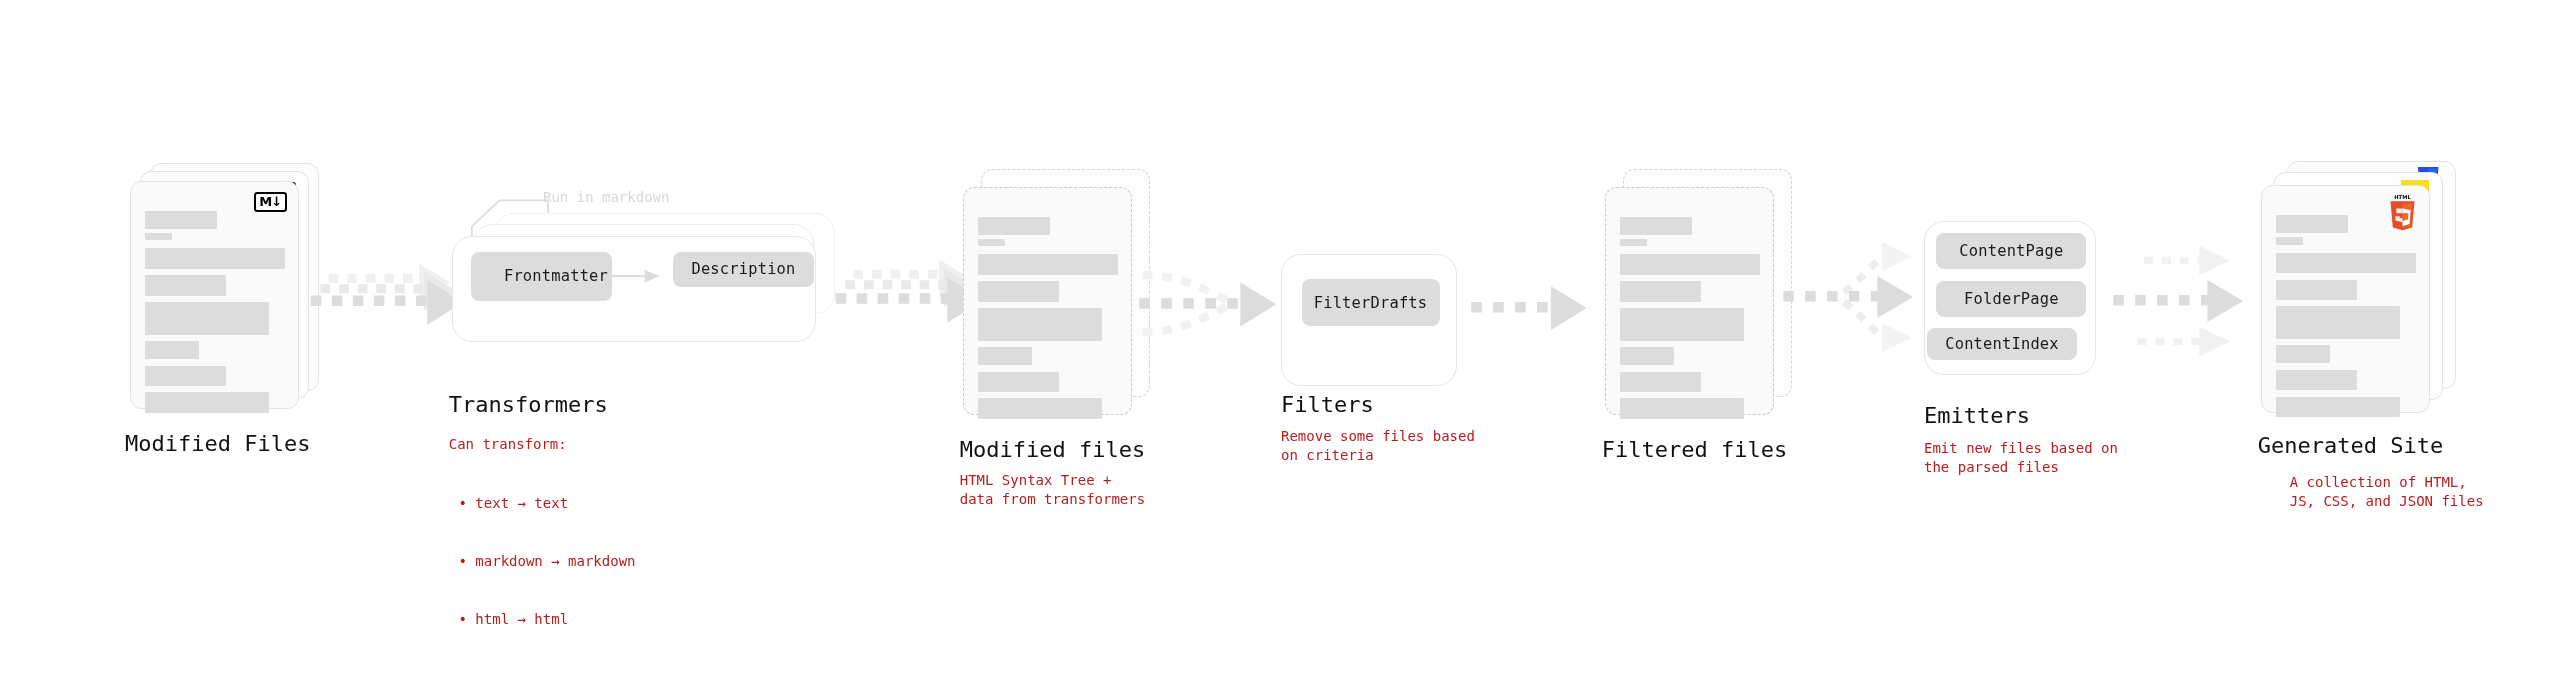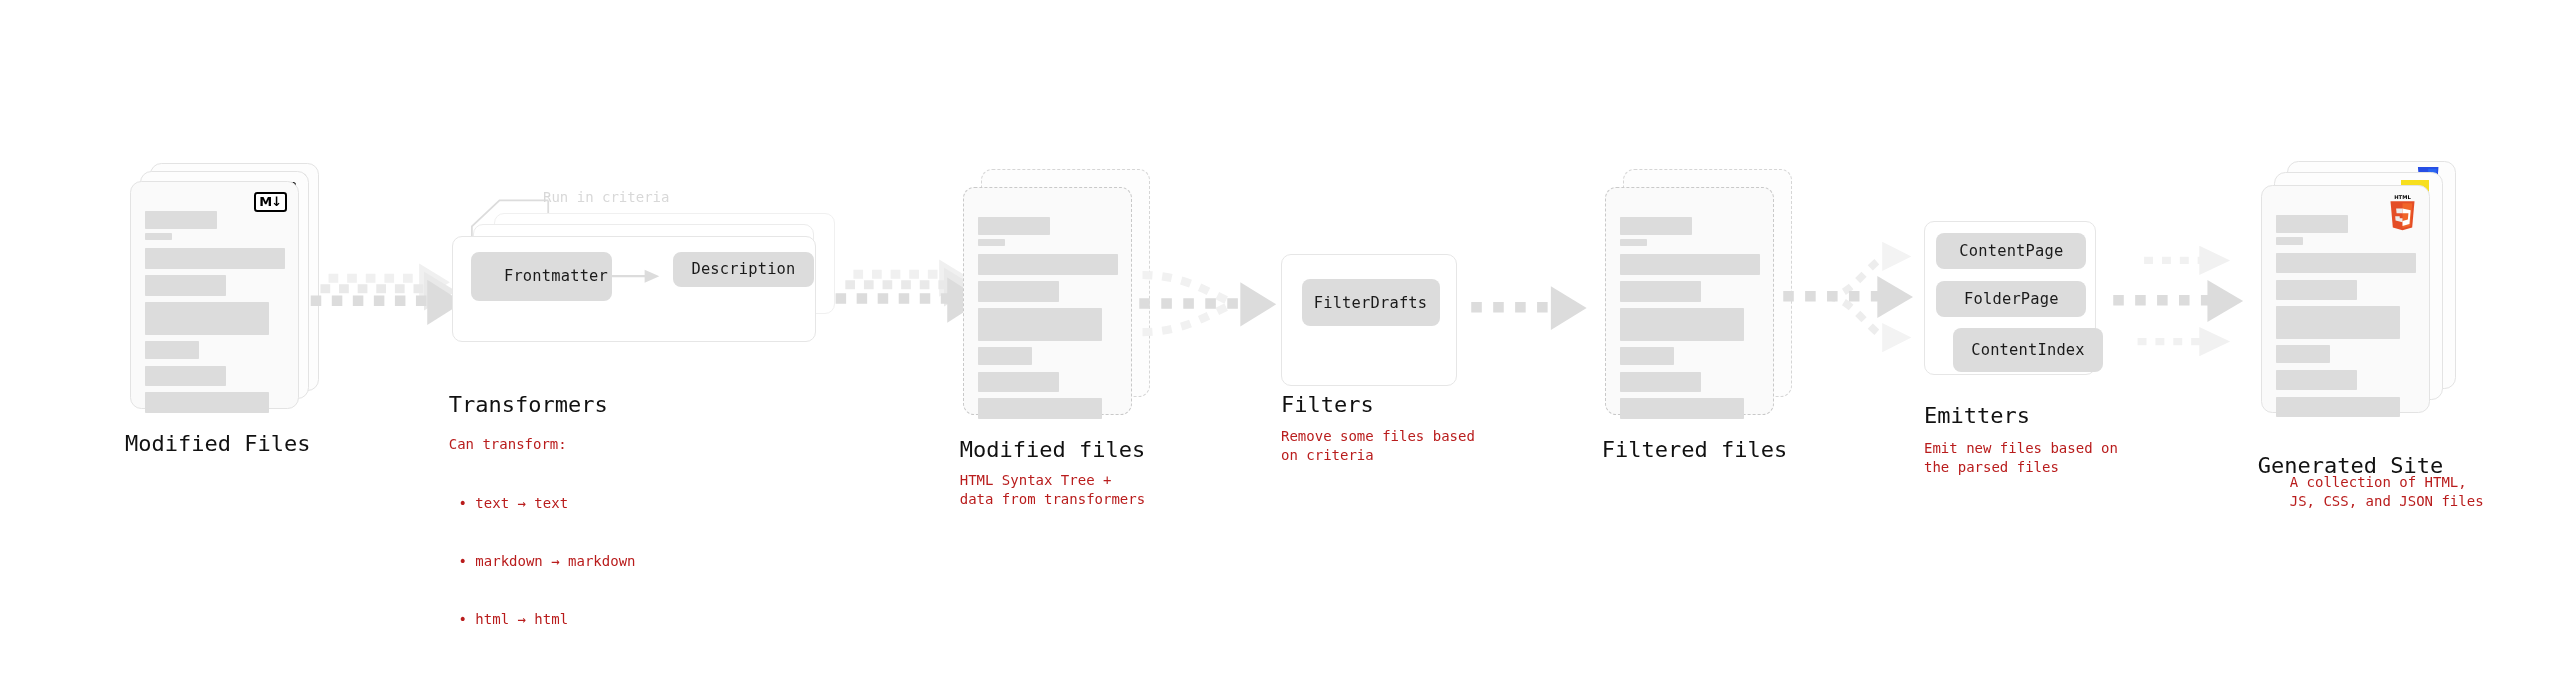--- a/index.html
+++ b/index.html
@@ -148,7 +148,7 @@
       <path d="M6,86 L6,46 L40,14 L100,14" fill="none" stroke="#dcdcdc" stroke-width="2.2"></path>
       <path d="M100,14 L100,40" fill="none" stroke="#dcdcdc" stroke-width="2.2"></path>
     </svg>
-    <div class="parallel-note" style="left:91px; top:-6.5px;">Run in criteria</div>
+    <div class="parallel-note" style="left:91px; top:-6.5px;">Run in markdown</div>
 
     <div class="group" style="left:42px; top:18px; width:341px; height:101px; border-color:#f0f0f0;">
       <div class="chip" style="left:23px; top:13px; width:124px; height:75px; background:#f2f2f2;"></div>

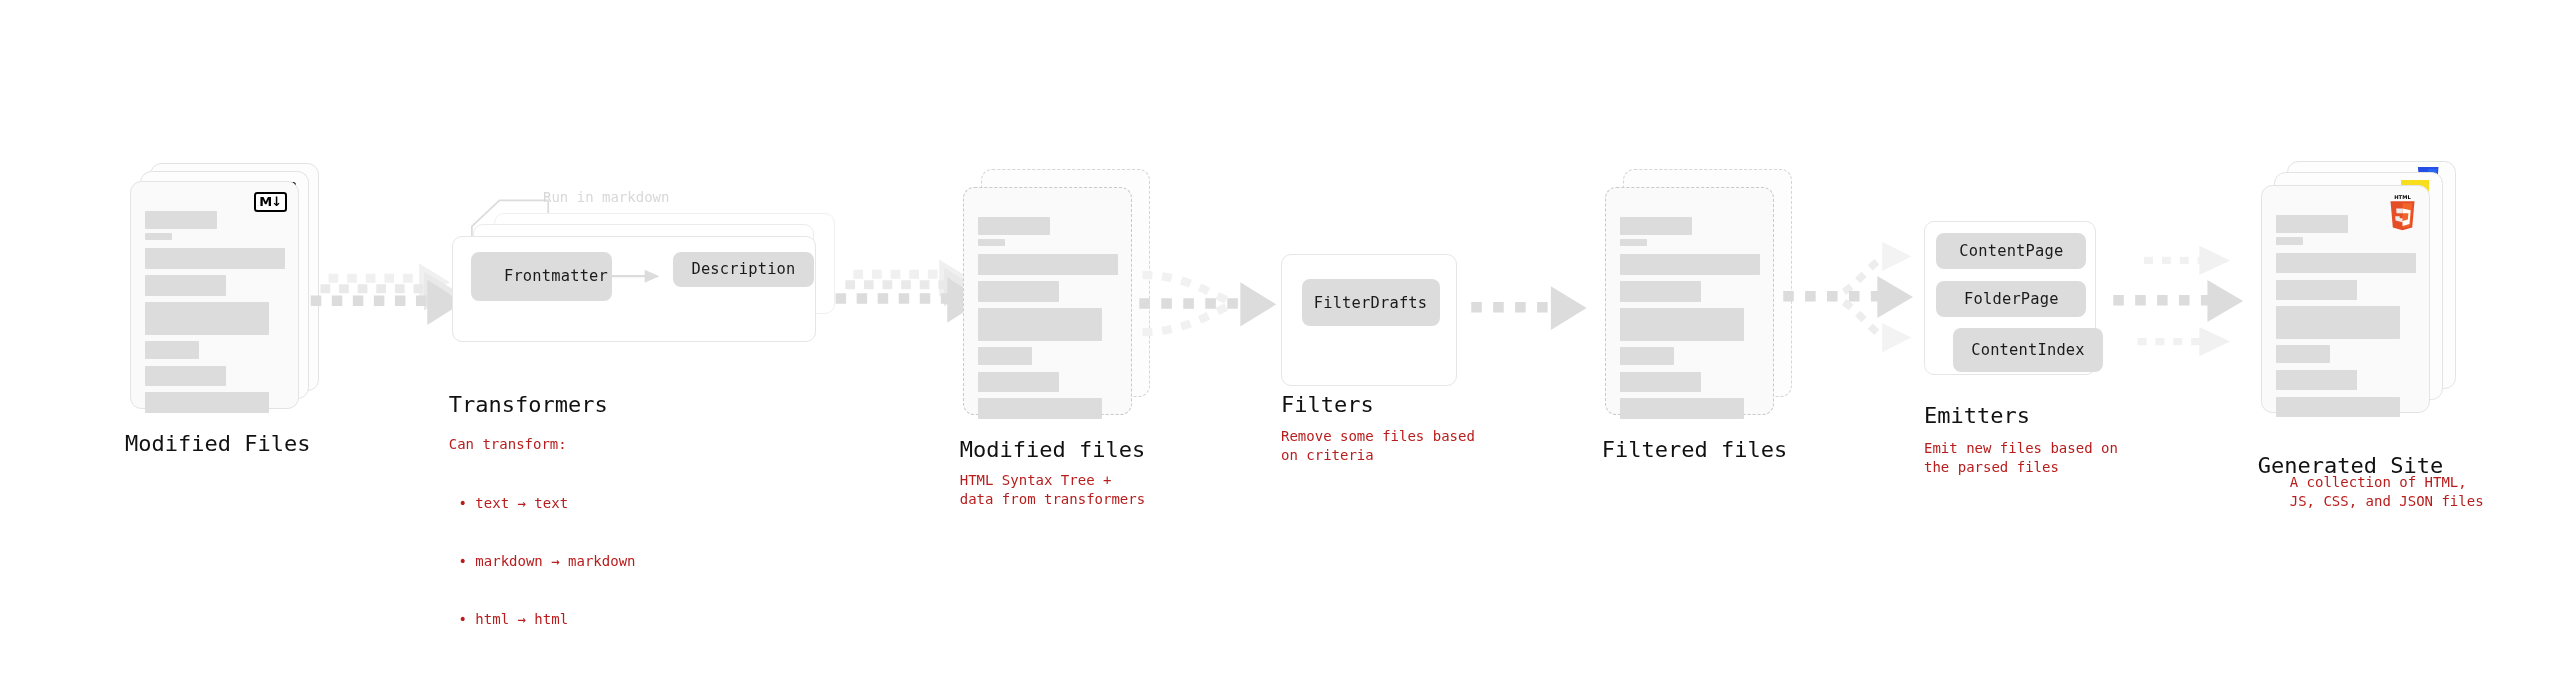--- a/index.html
+++ b/index.html
@@ -49,7 +49,7 @@
   .group {
     position: absolute;
     border: 1.6px solid #e6e6e6;
-    border-radius: 10px;
+    border-radius: 20px;
     background: #ffffff;
     text-align: center;
   }

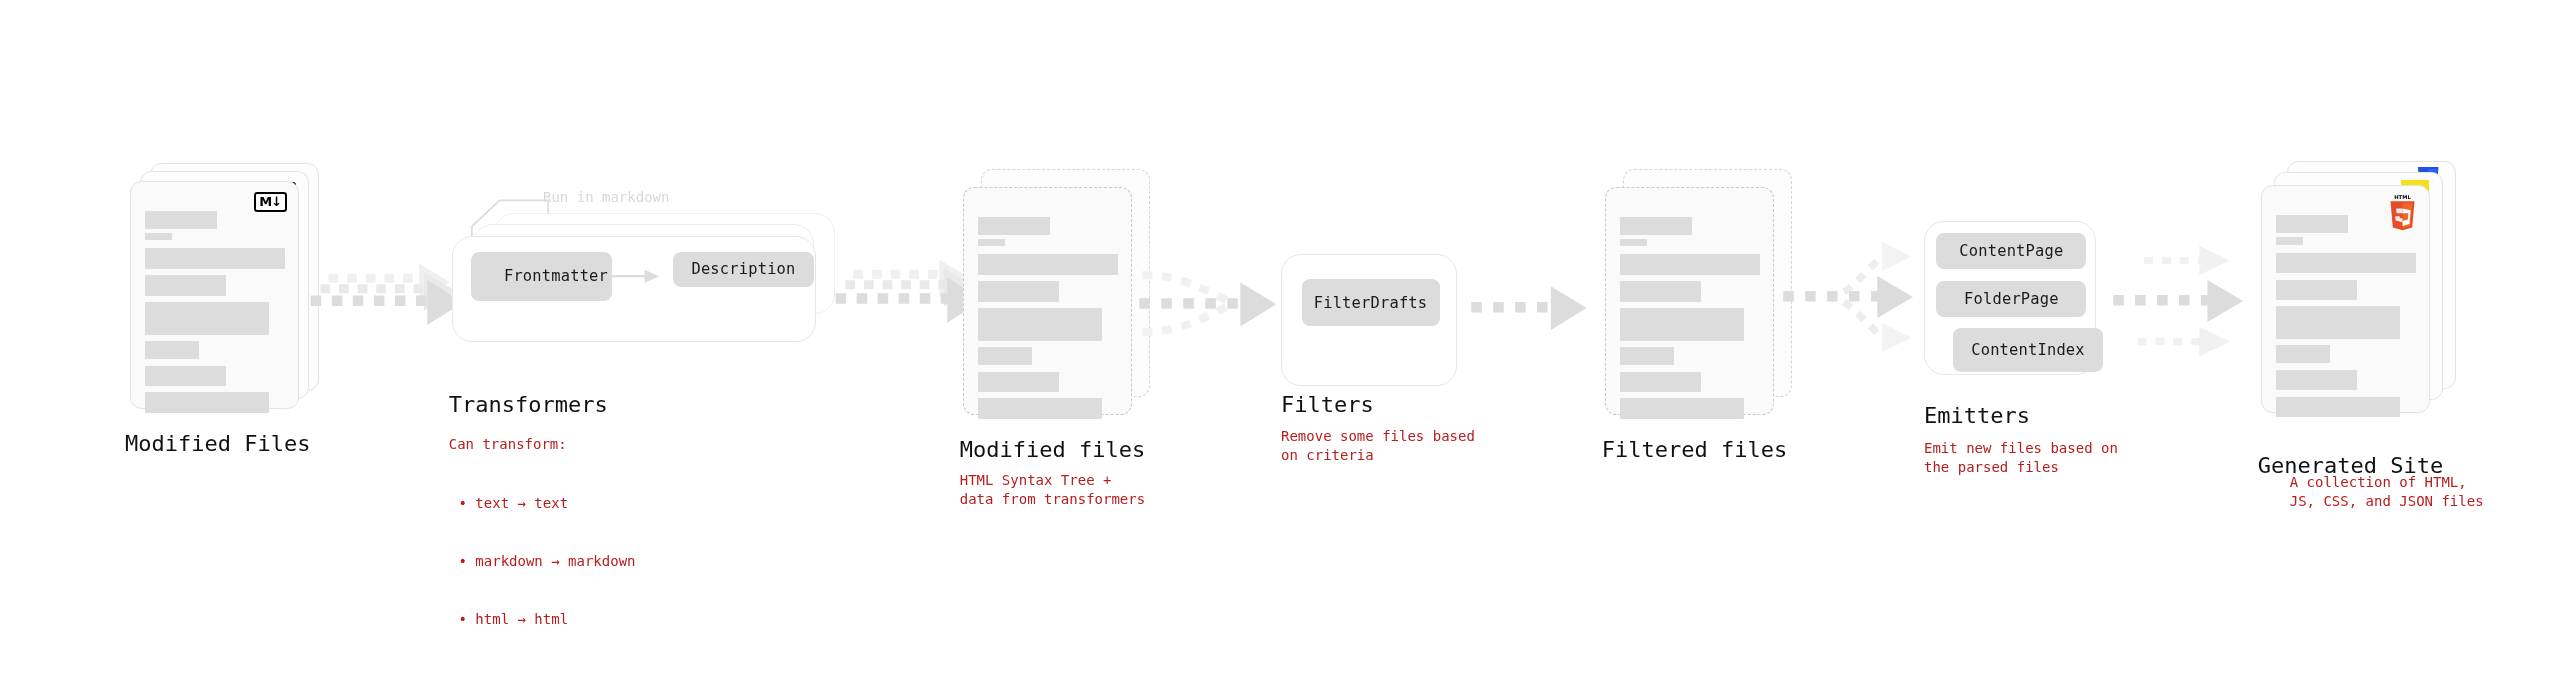--- a/index.html
+++ b/index.html
@@ -271,7 +271,7 @@
     <div class="group" style="left:0px; top:0px; width:172px; height:154px;">
       <div class="chip" style="left:11.4px; top:11.4px; width:150px; height:36px;">ContentPage</div>
       <div class="chip" style="left:11.4px; top:59px; width:150px; height:36px;">FolderPage</div>
-      <div class="chip" style="left:28px; top:106px; width:150px; height:44px;">ContentIndex</div>
+      <div class="chip" style="left:2px; top:106px; width:150px; height:32px;">ContentIndex</div>
     </div>
     <div class="title" style="left:0px; top:182px;">Emitters</div>
     <div class="sub" style="left:0px; top:218px;">Emit new files based on

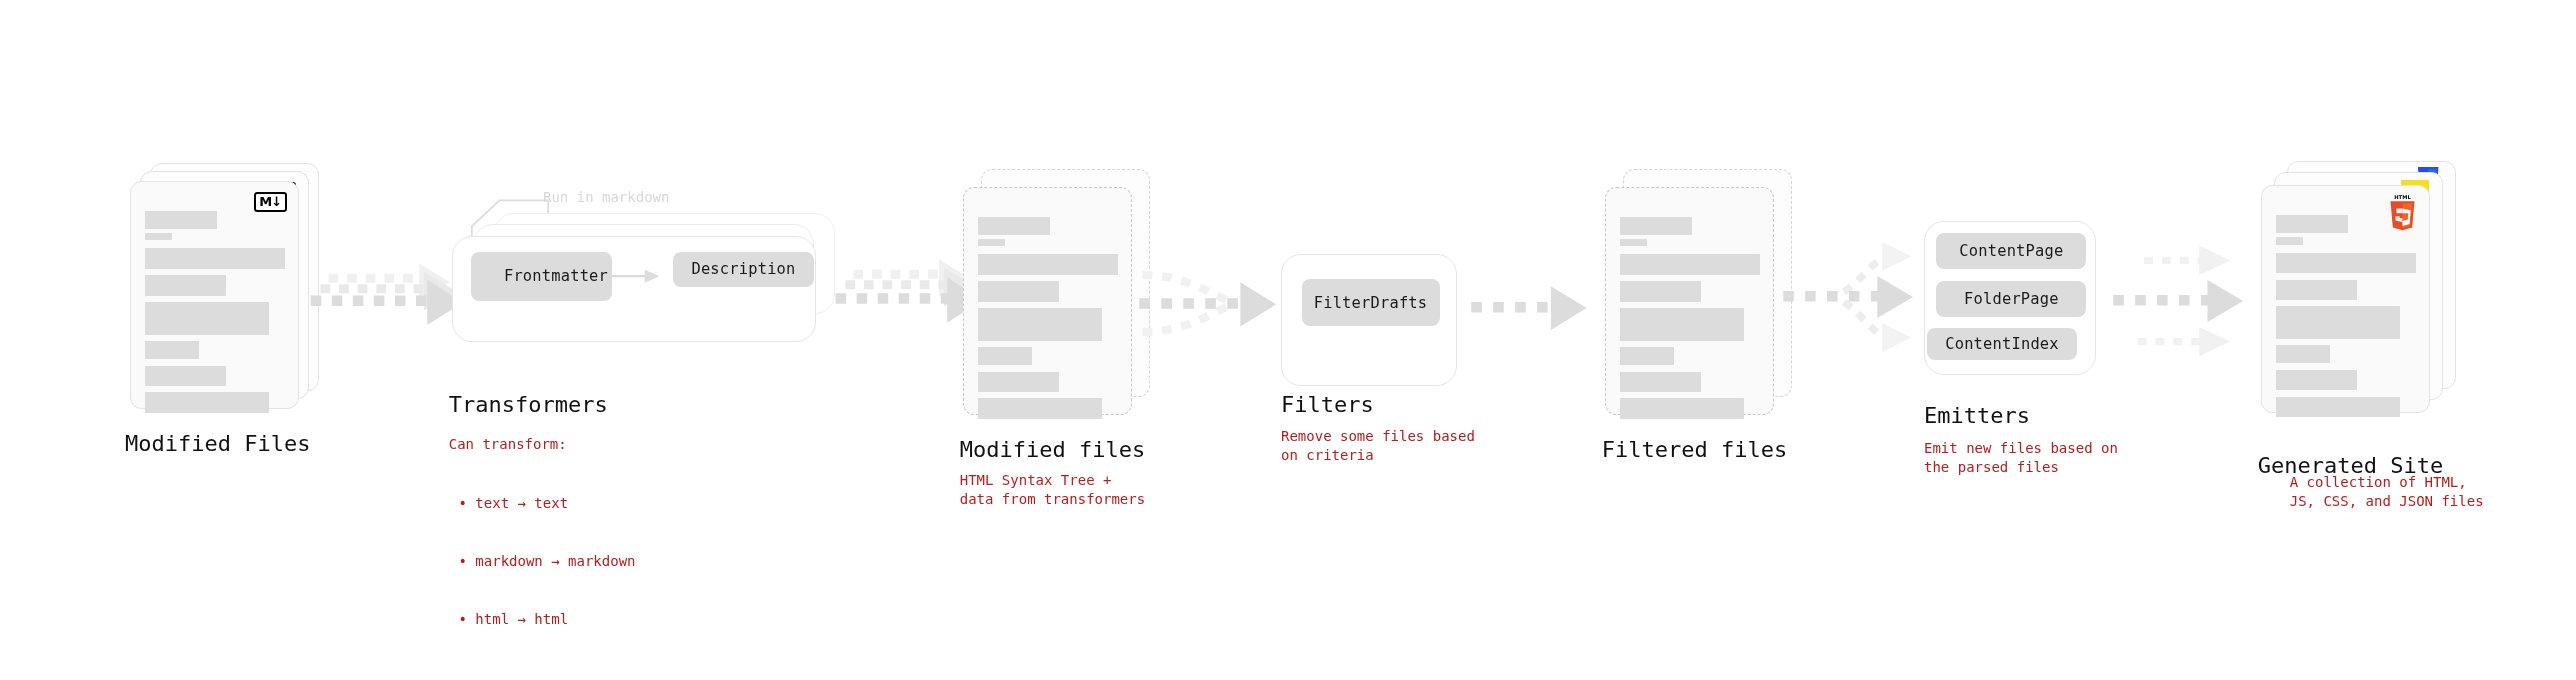--- a/index.html
+++ b/index.html
@@ -326,7 +326,7 @@
           <div class="bar" style="width: 124px; height: 20.3px; margin-bottom: 0px;"></div>
         </div>
     </div>
-    <div class="title" style="left:-3.3px; top:292px;">Generated Site</div>
+    <div class="title" style="left:-3.3px; top:272px;">Generated Site</div>
     <div class="sub" style="left:-3.3px; top:312px;margin-left:32px;">A collection of HTML,
 JS, CSS, and JSON files</div>
   </div>

